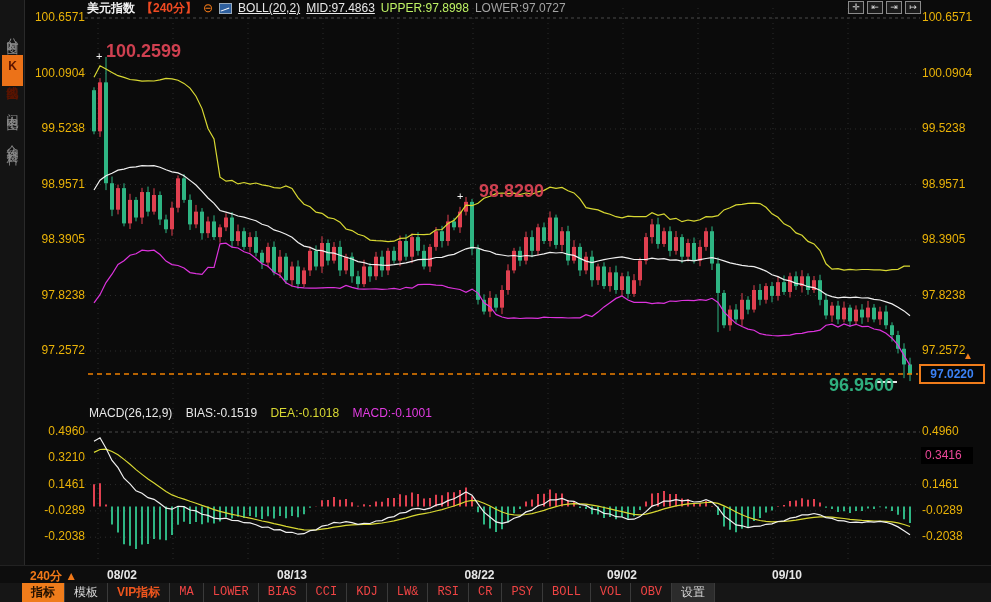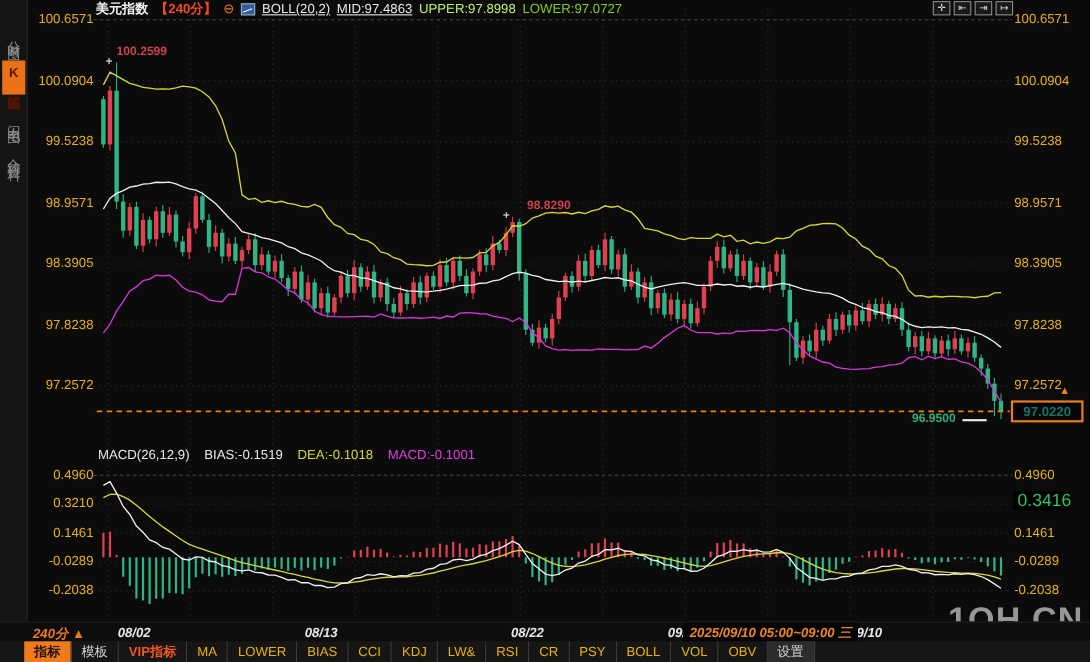--- a/index.html
+++ b/index.html
@@ -36,7 +36,7 @@
     border-top:1px solid #fff; transform:rotate(-20deg); }
   .t-white { color:#e8e8e8;text-decoration:underline; }
   .t-upper { color:#bef264; }
-  .t-lower { color:#84cc16; }
+  .t-lower { color:#a3a3a3; }
   .tool-icons { position:absolute; right:70px; top:1px; display:flex; gap:3px; }
   .tool-icon {
     width:16px; height:13px; border:1px solid #8a8a8a; background:#1a1a1a; color:#dcdcdc;

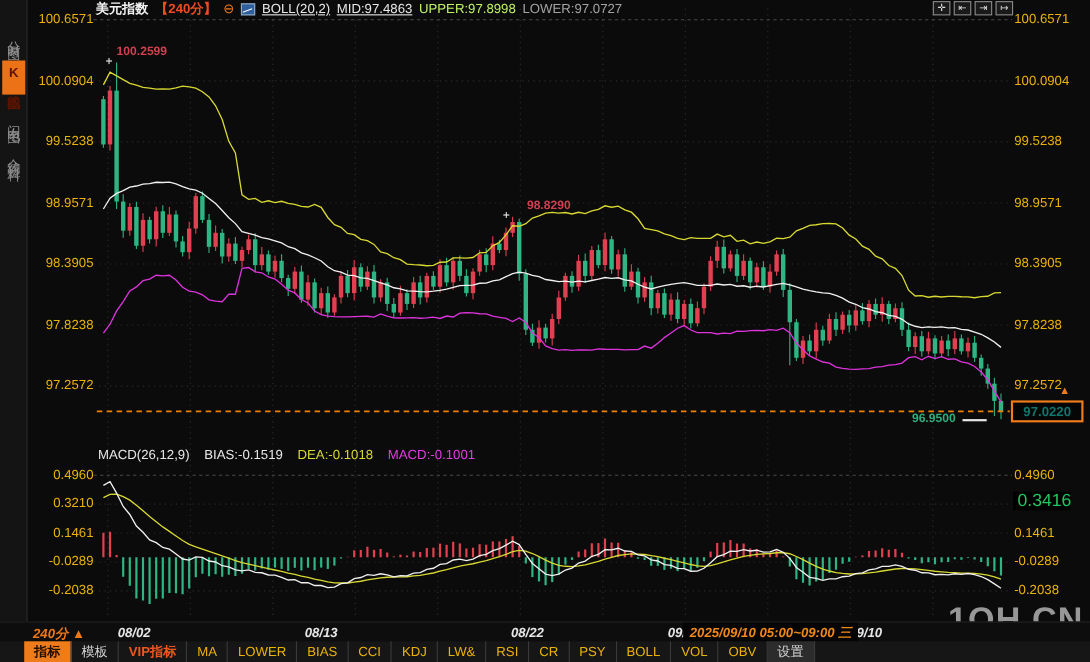--- a/index.html
+++ b/index.html
@@ -55,7 +55,7 @@
   .mh-dea { color:#d8d832; }
   .mh-macd { color:#e23ce2; }
   
-  .ann { position:absolute; font-size:11px; font-weight:bold; z-index:4; white-space:nowrap; }
+  .ann { position:absolute; font-size:18px; font-weight:bold; z-index:4; white-space:nowrap; }
   .ann-red { color:#cf4050; }
   .ann-green { color:#2fae7e; font-weight:bold; }
   .cross-marker { position:absolute; color:#f5f5f5; font-size:11px; z-index:4; }

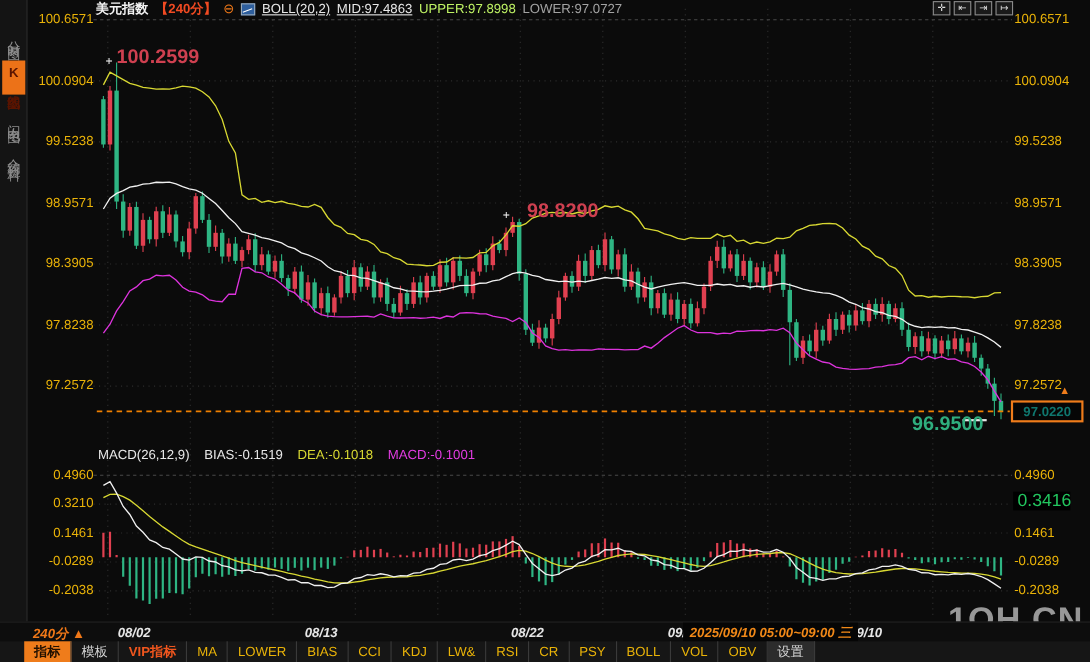--- a/index.html
+++ b/index.html
@@ -62,7 +62,7 @@
   .low-marker { position:absolute; width:22px; height:2px; background:#e8e8e8; z-index:4; }
   .price-tag {
     position:absolute; left:894px; top:364px; width:66px; height:20px; z-index:6;
-    border:2px solid #ef7c1b; background:#060606; color:#0f766e; font-size:12px; font-weight:bold;
+    border:2px solid #ef7c1b; background:#060606; color:#3b82f6; font-size:12px; font-weight:bold;
     text-align:center; line-height:17px;
   }
   .price-tag-arrow { position:absolute; left:938px; top:350px; color:#ef7c1b; font-size:10px; z-index:6; }

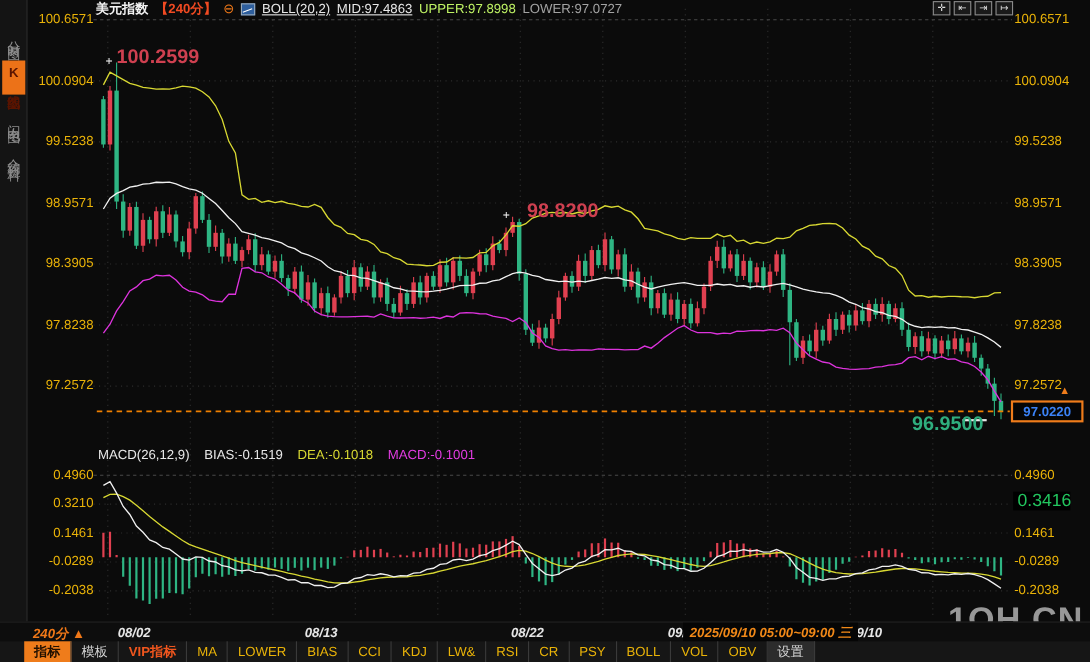--- a/index.html
+++ b/index.html
@@ -68,7 +68,7 @@
   .price-tag-arrow { position:absolute; left:938px; top:350px; color:#ef7c1b; font-size:10px; z-index:6; }
   .macd-readout {
     position:absolute; left:896px; top:447px; width:52px; height:17px; z-index:6;
-    background:#000; color:#22c55e; font-size:16px; line-height:17px; padding-left:4px;
+    background:#000; color:#ec4899; font-size:12px; line-height:17px; padding-left:4px;
   }
   
   .xaxis-row {

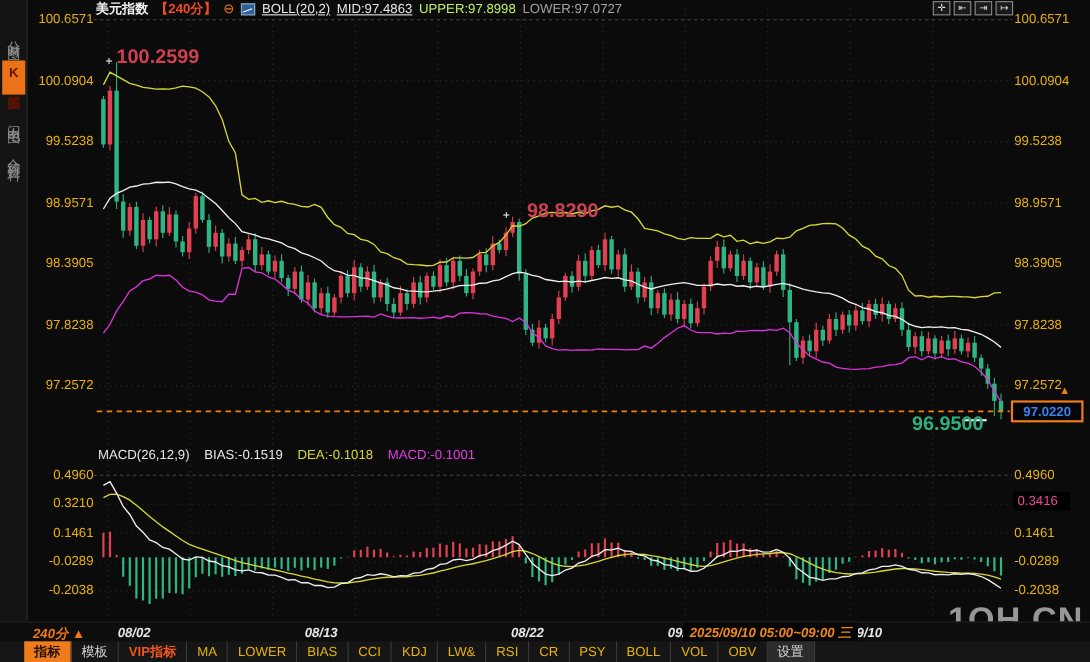--- a/index.html
+++ b/index.html
@@ -73,7 +73,7 @@
   
   .xaxis-row {
     position:absolute; left:0; top:565px; width:991px; height:18px; background:#0d0d0d;
-    border-top:1px solid #222; z-index:3;font-style:italic;
+    border-top:1px solid #222; z-index:3;
   }
   .xaxis-period { position:absolute; left:30px; top:2px; color:#f07818; font-size:12px; font-weight:bold; }
   .xaxis-tick { position:absolute; top:2px; color:#e6e6e6; font-size:12px; font-weight:bold; transform:translateX(-50%); }

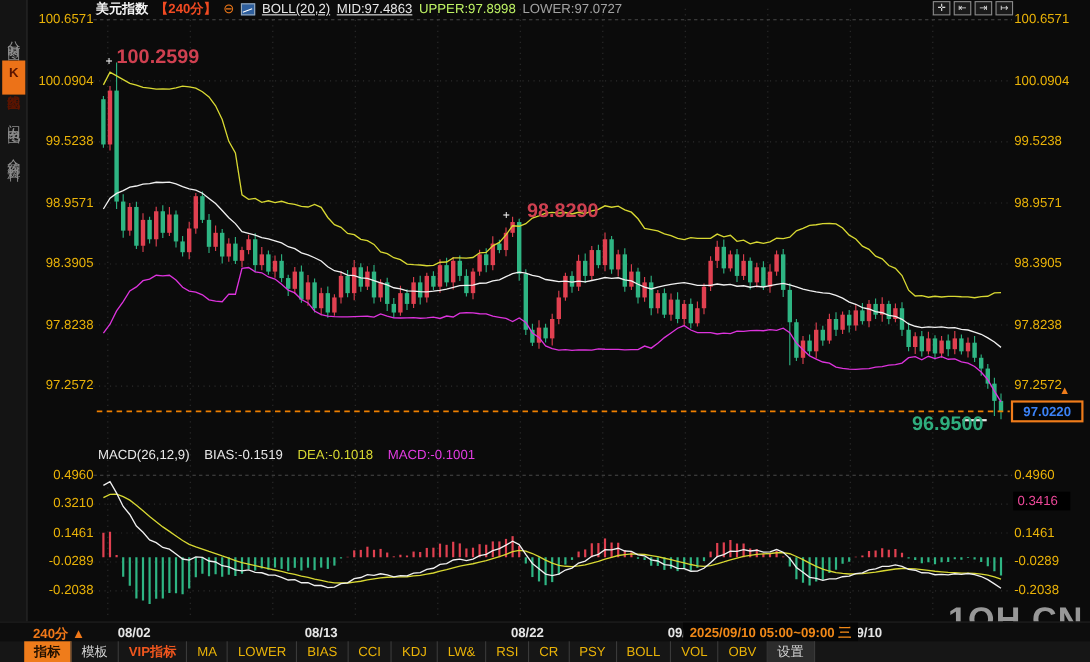--- a/index.html
+++ b/index.html
@@ -637,7 +637,6 @@
   <div class="xaxis-row">
     <span class="xaxis-period">240分 ▲</span>
     <span id="xTicks"><span class="xaxis-tick" style="left: 122px;">08/02</span><span class="xaxis-tick" style="left: 292px;">08/13</span><span class="xaxis-tick" style="left: 467px; padding-left: 25px;">08/22</span><span class="xaxis-tick" style="left: 622px;">09/02</span><span class="xaxis-tick" style="left: 787px;">09/10</span></span>
-    <span class="xaxis-tooltip">2025/09/10 05:00~09:00 三</span>
   </div>
 
   <div class="tabbar" id="tabbar">

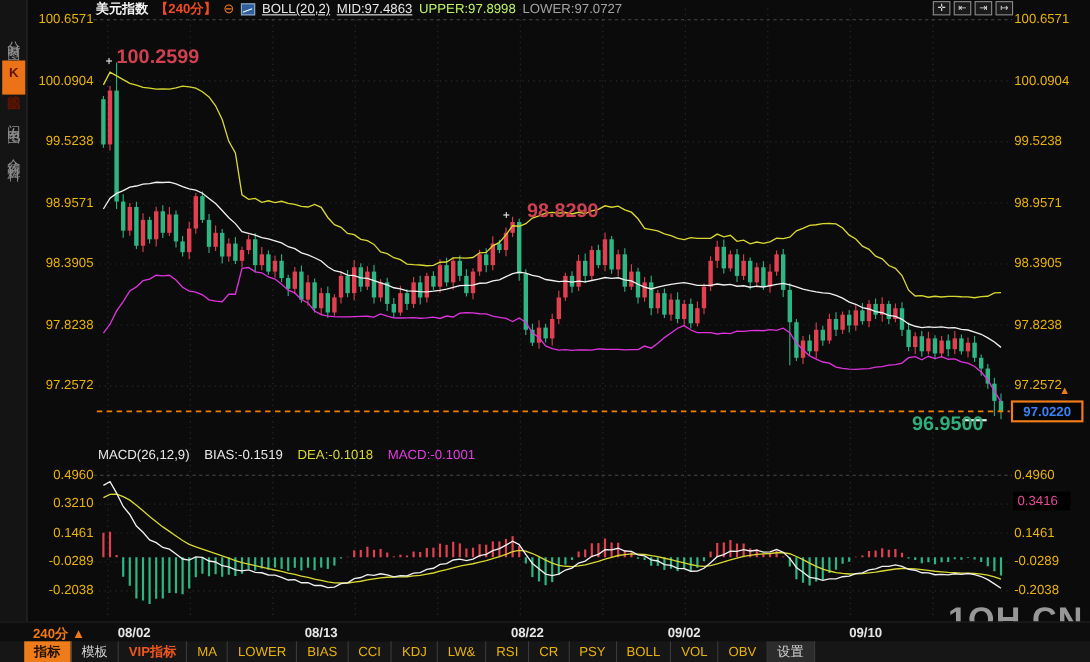--- a/index.html
+++ b/index.html
@@ -658,7 +658,6 @@
       <div class="tab tab-settings">设置</div>
     </div>
 
-  <div class="watermark">1QH.CN</div>
 </div>
 
 </body></html>

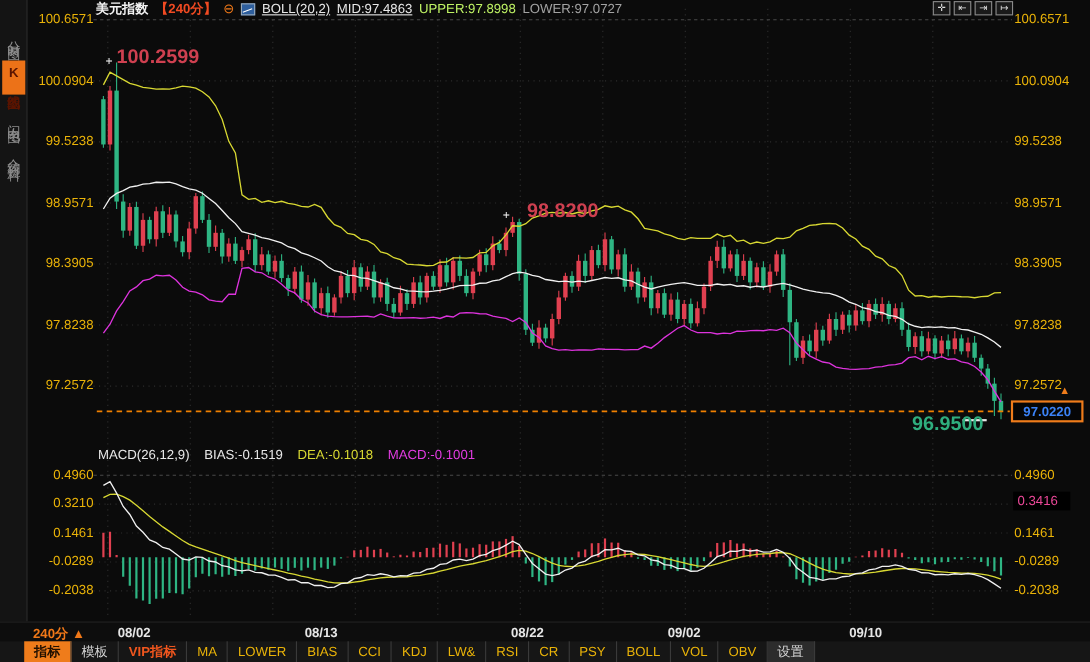--- a/index.html
+++ b/index.html
@@ -89,7 +89,7 @@
     padding:0 9px; font-size:12px; line-height:19px; color:#d6d6d6; border-right:1px solid #3a3a3a;
     cursor:pointer; white-space:nowrap;
   }
-  .tab-ind { font-family:Liberation Sans, sans-serif; color:#eab308; }
+  .tab-ind { font-family:Liberation Mono, monospace; color:#ef4444; }
   .tab-active { background:#ef7c1b; color:#221000; font-weight:bold; }
   .tab-vip { color:#f0561e; font-weight:bold; }
   .tab-settings { background:#2c2c2c; }

